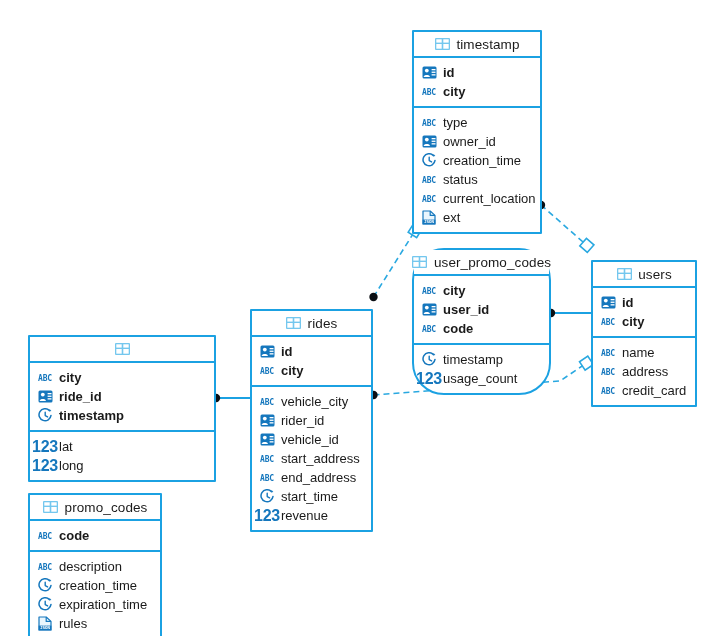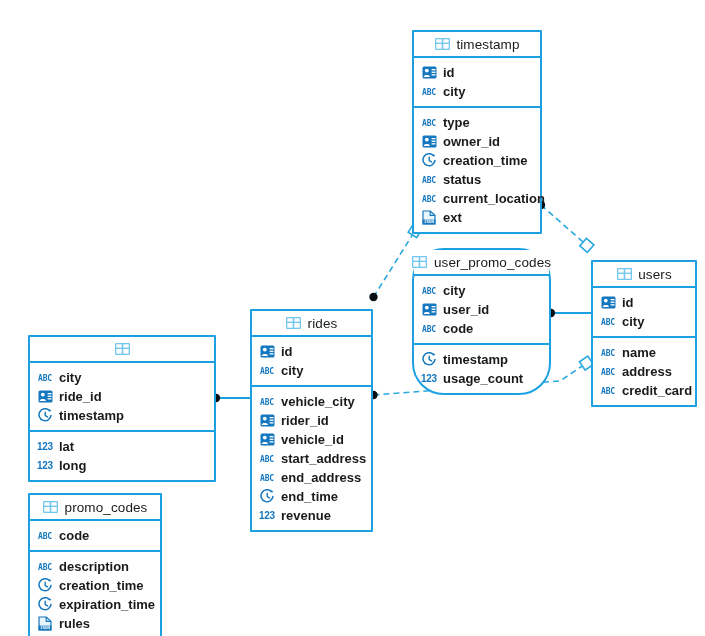--- a/index.html
+++ b/index.html
@@ -69,7 +69,6 @@
     font-size: 13px;
     color: #1a1a1a;
     line-height: 1;
-    font-weight: bold;
   }
   .field.key .field-label {
     font-weight: bold;

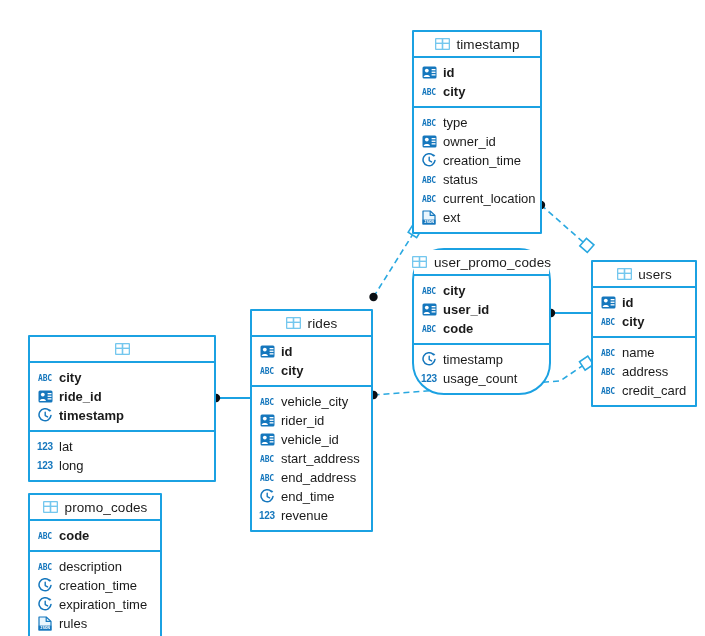--- a/index.html
+++ b/index.html
@@ -83,7 +83,7 @@
   }
   .ico svg { display: block; }
   .ico-num {
-    font-size: 10px;
+    font-size: 16px;
     font-weight: bold;
     color: #1577bd;
     letter-spacing: -0.3px;

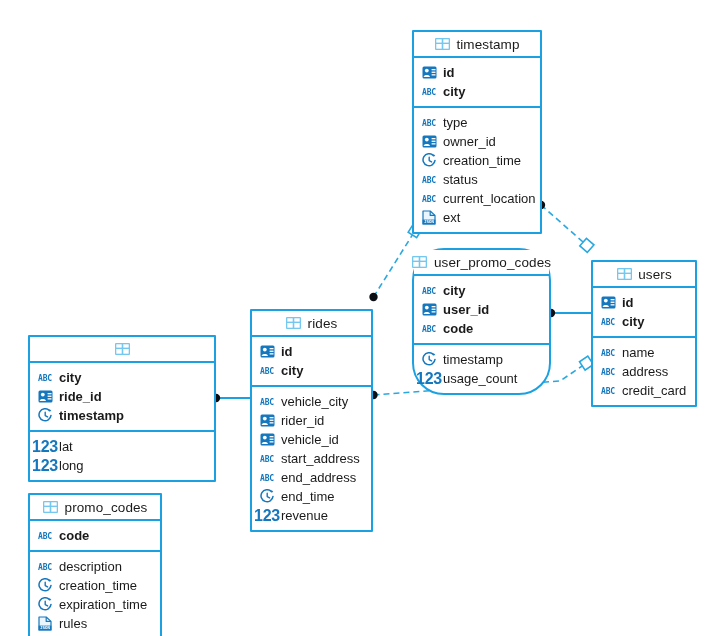--- a/index.html
+++ b/index.html
@@ -440,6 +440,16 @@
                 <path d="M7.2 4.2 L7.2 7.6 L9.6 8.9" fill="none" stroke="#1577bd" stroke-width="1.4" stroke-linecap="round" stroke-linejoin="round"></path>
               </svg>
             </span>
+            <span class="field-label">start_time</span>
+          </div>
+          <div class="field">
+            <span class="ico">
+              <svg width="15" height="15" viewBox="0 0 15 15">
+                <path d="M11.2 2.4 A6 6 0 1 0 13 7.4" fill="none" stroke="#1577bd" stroke-width="1.5" stroke-linecap="round"></path>
+                <path d="M11.6 1.1 L13.4 3.0 L11.0 3.6 Z" fill="#1577bd"></path>
+                <path d="M7.2 4.2 L7.2 7.6 L9.6 8.9" fill="none" stroke="#1577bd" stroke-width="1.4" stroke-linecap="round" stroke-linejoin="round"></path>
+              </svg>
+            </span>
             <span class="field-label">end_time</span>
           </div>
           <div class="field">

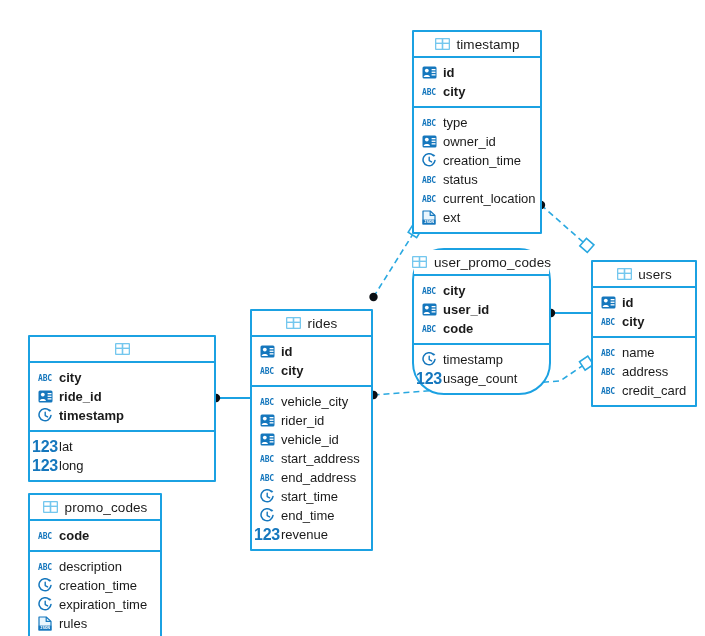--- a/index.html
+++ b/index.html
@@ -444,16 +444,6 @@
           </div>
           <div class="field">
             <span class="ico">
-              <svg width="15" height="15" viewBox="0 0 15 15">
-                <path d="M11.2 2.4 A6 6 0 1 0 13 7.4" fill="none" stroke="#1577bd" stroke-width="1.5" stroke-linecap="round"></path>
-                <path d="M11.6 1.1 L13.4 3.0 L11.0 3.6 Z" fill="#1577bd"></path>
-                <path d="M7.2 4.2 L7.2 7.6 L9.6 8.9" fill="none" stroke="#1577bd" stroke-width="1.4" stroke-linecap="round" stroke-linejoin="round"></path>
-              </svg>
-            </span>
-            <span class="field-label">end_time</span>
-          </div>
-          <div class="field">
-            <span class="ico">
               <span class="ico-num">123</span>
             </span>
             <span class="field-label">revenue</span>

